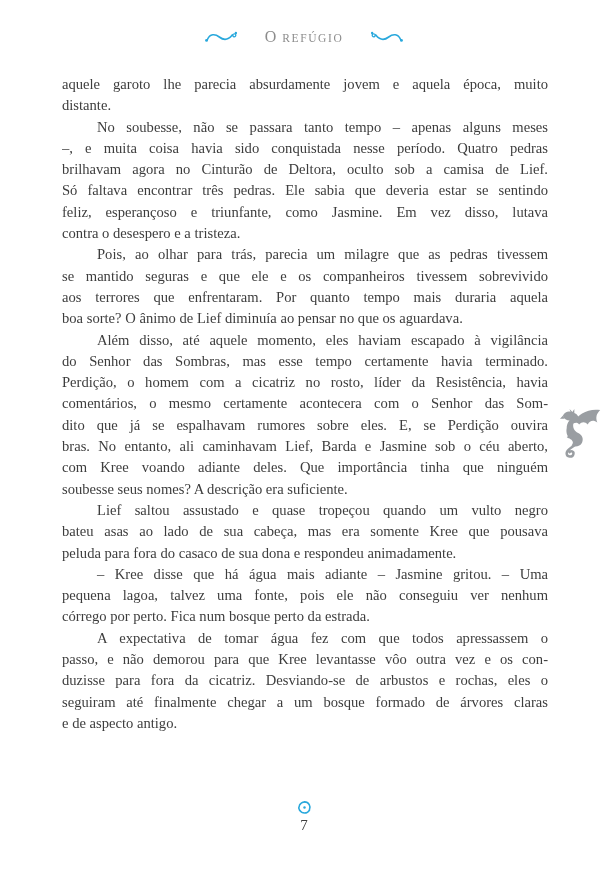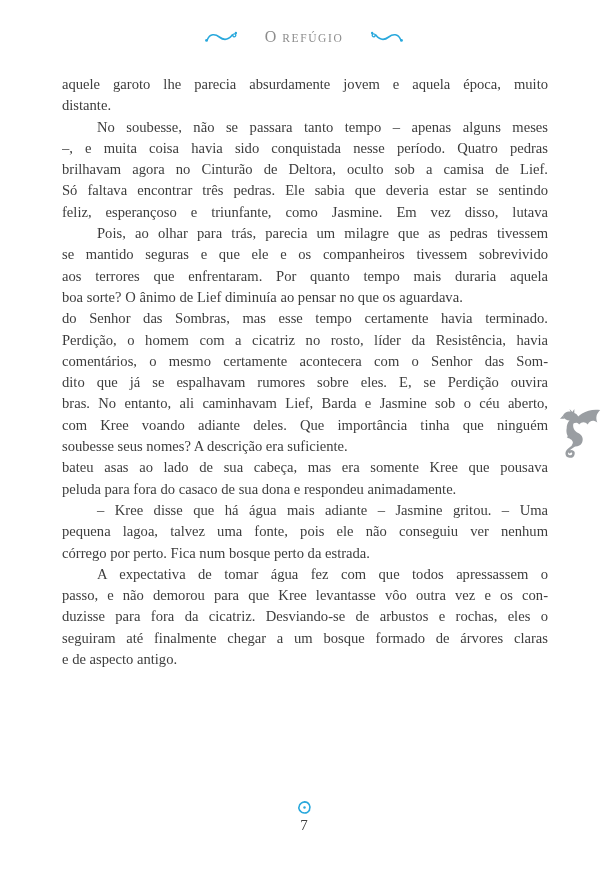--- a/index.html
+++ b/index.html
@@ -109,6 +109,7 @@
         <div class="line">brilhavam agora no Cinturão de Deltora, oculto sob a camisa de Lief.</div>
         <div class="line">Só faltava encontrar três pedras. Ele sabia que deveria estar se sentindo</div>
         <div class="line">feliz, esperançoso e triunfante, como Jasmine. Em vez disso, lutava</div>
+        <div class="line last">contra o desespero e a tristeza.</div>
       </div>
       <div class="paragraph">
         <div class="line indent">Pois, ao olhar para trás, parecia um milagre que as pedras tivessem</div>

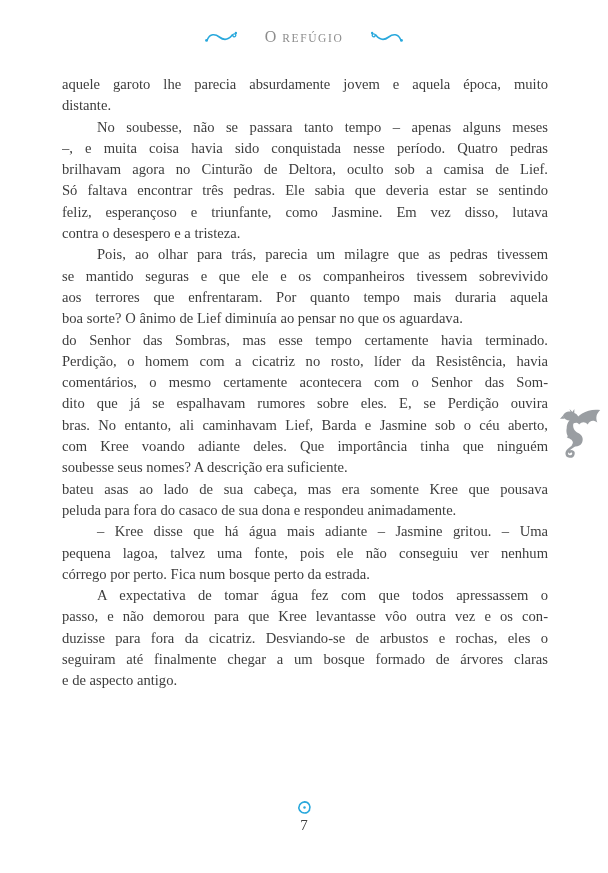--- a/index.html
+++ b/index.html
@@ -118,6 +118,7 @@
         <div class="line last">boa sorte? O ânimo de Lief diminuía ao pensar no que os aguardava.</div>
       </div>
       <div class="paragraph">
+        <div class="line indent">Além disso, até aquele momento, eles haviam escapado à vigilância</div>
         <div class="line">do Senhor das Sombras, mas esse tempo certamente havia terminado.</div>
         <div class="line">Perdição, o homem com a cicatriz no rosto, líder da Resistência, havia</div>
         <div class="line">comentários, o mesmo certamente acontecera com o Senhor das Som-</div>

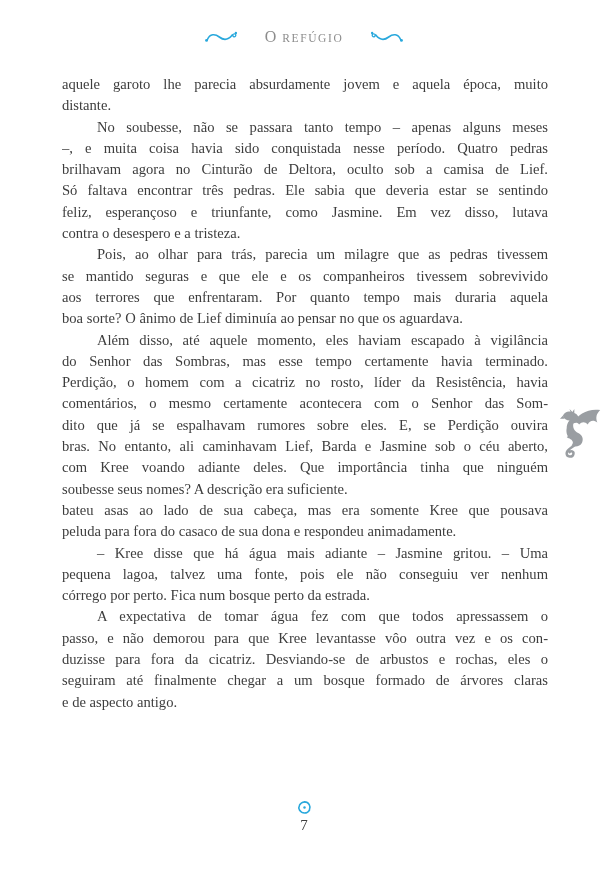--- a/index.html
+++ b/index.html
@@ -128,6 +128,7 @@
         <div class="line last">soubesse seus nomes? A descrição era suficiente.</div>
       </div>
       <div class="paragraph">
+        <div class="line indent">Lief saltou assustado e quase tropeçou quando um vulto negro</div>
         <div class="line">bateu asas ao lado de sua cabeça, mas era somente Kree que pousava</div>
         <div class="line last">peluda para fora do casaco de sua dona e respondeu animadamente.</div>
       </div>

